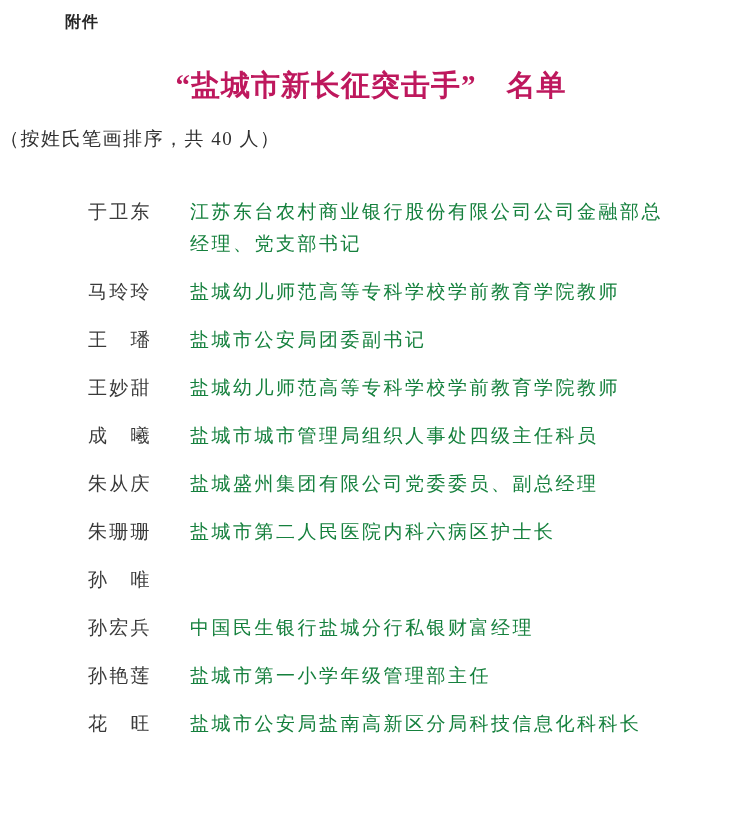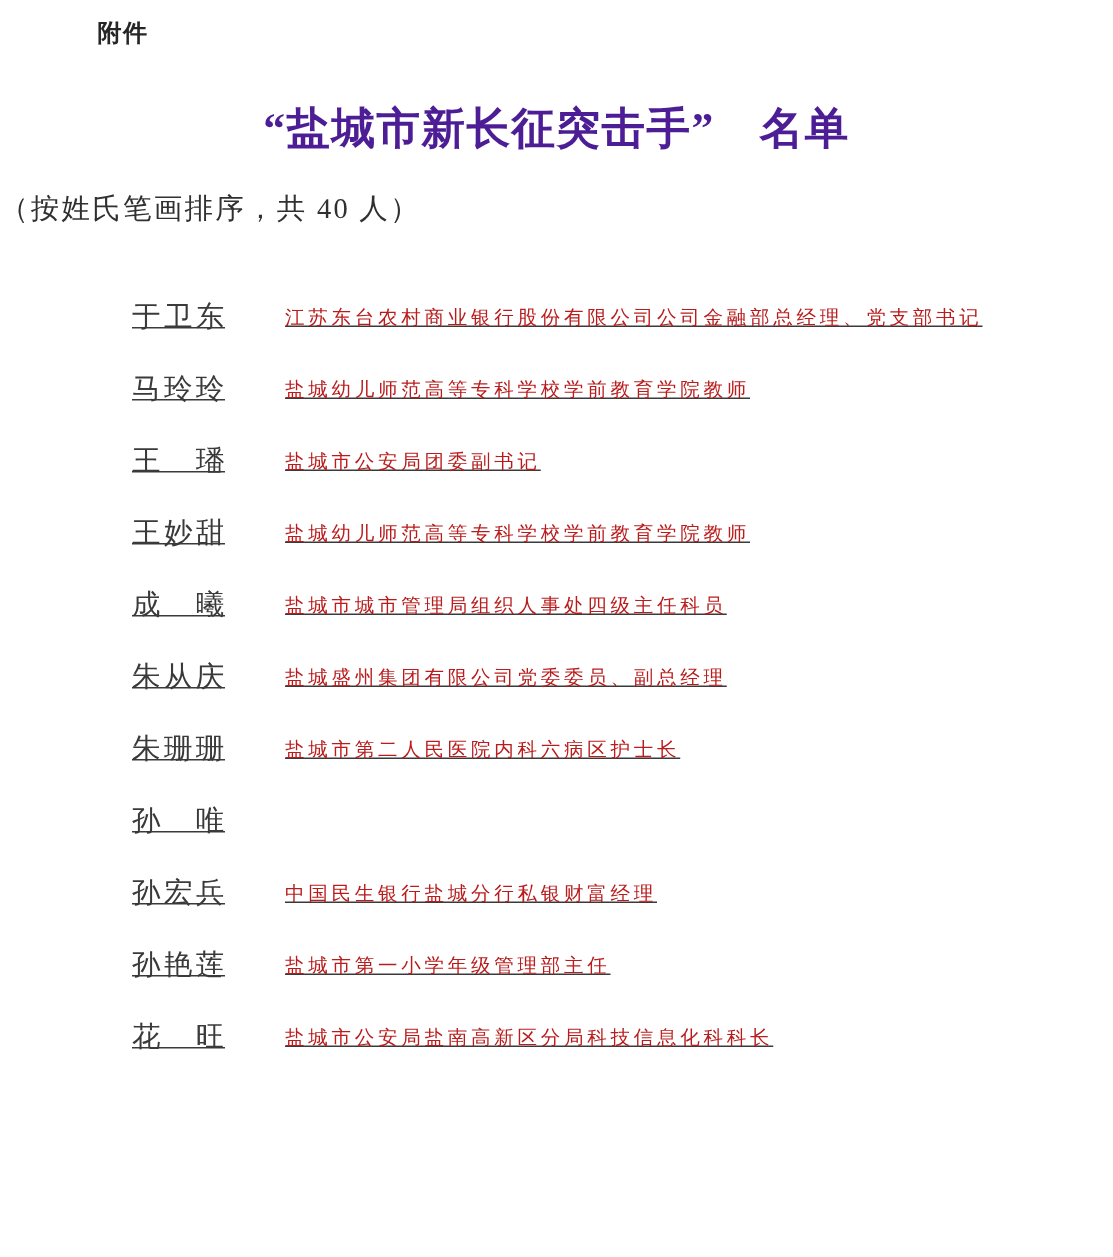--- a/index.html
+++ b/index.html
@@ -35,7 +35,7 @@
     text-align: center;
     font-size: 29px;
     font-weight: bold;
-    color: #4c1d95;
+    color: #be185d;
     letter-spacing: 1px;
   }
   .subtitle {

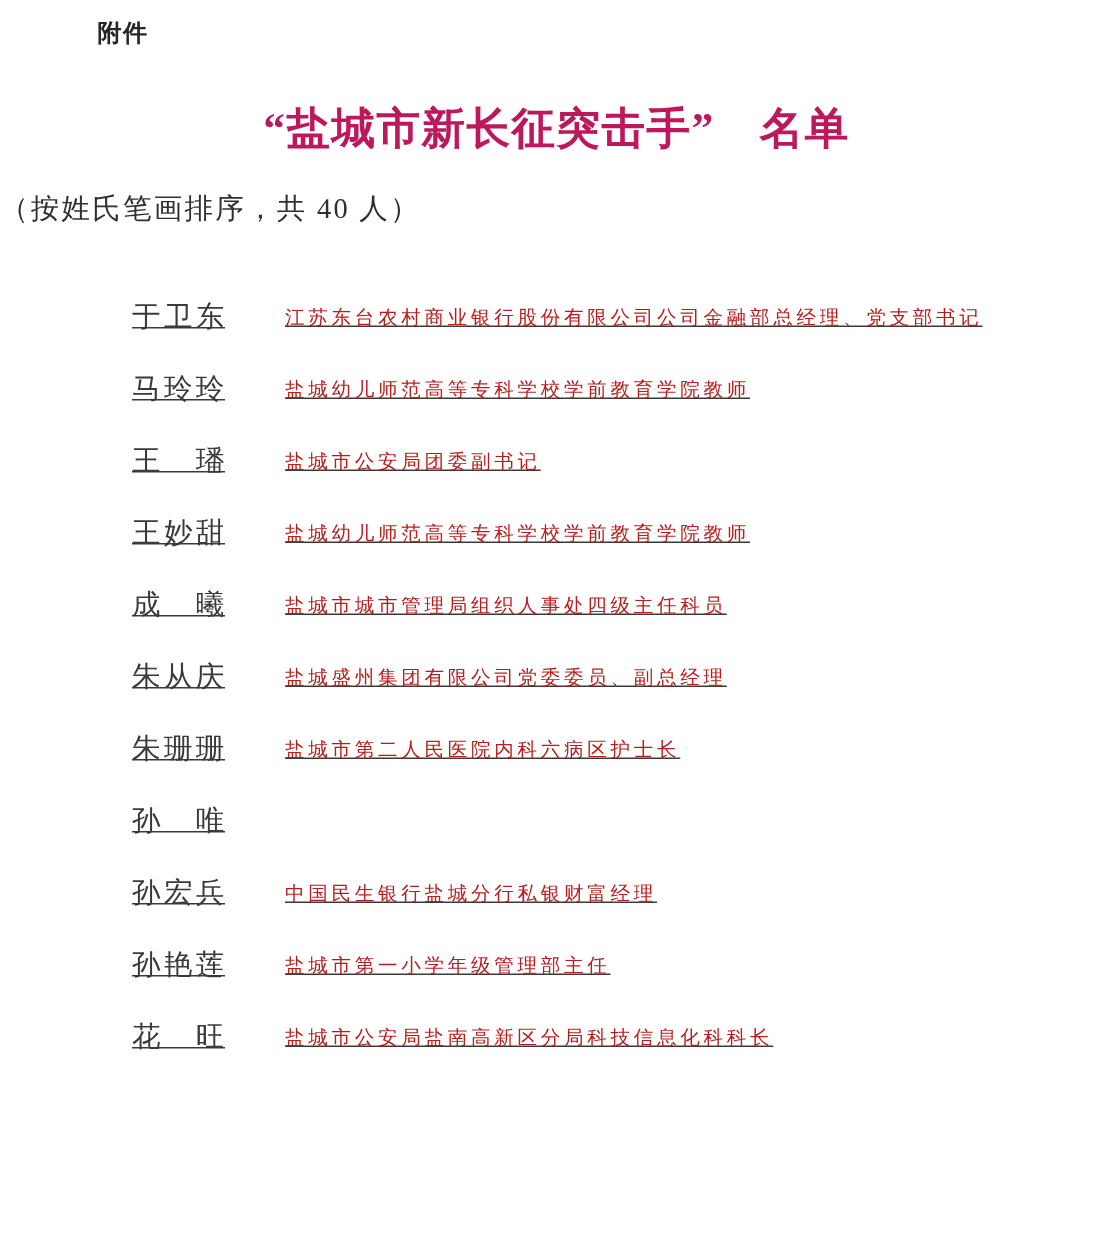--- a/index.html
+++ b/index.html
@@ -57,7 +57,6 @@
     display: flex;
     align-items: flex-start;
     margin-bottom: 16px;
-    text-decoration: underline;
   }
   .name {
     flex: none;

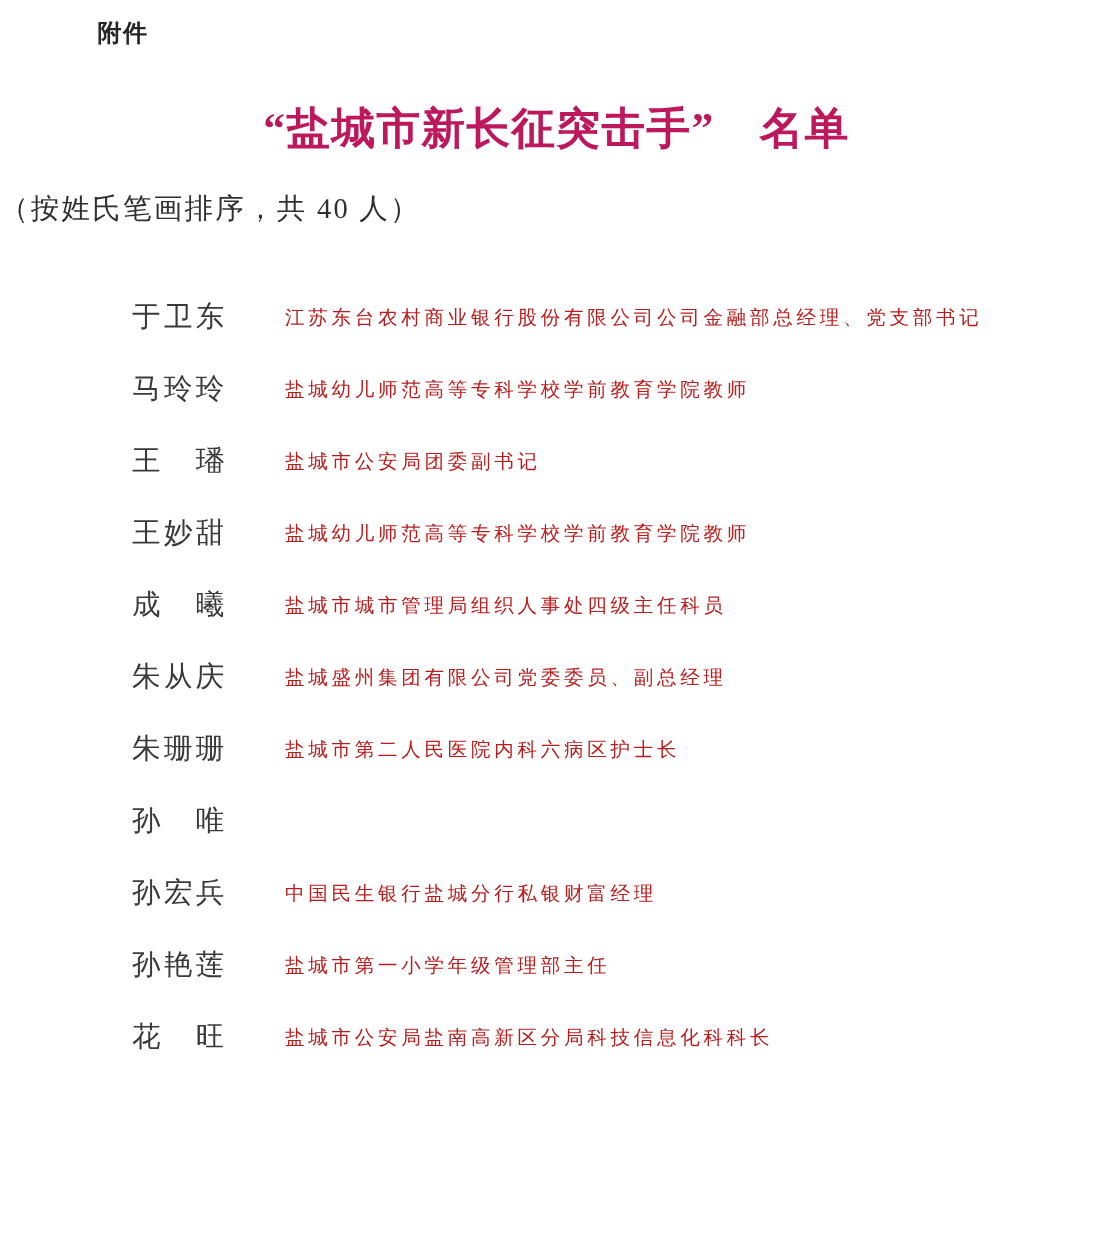--- a/index.html
+++ b/index.html
@@ -71,10 +71,10 @@
   .desc {
     margin-left: 40px;
     width: 484px;
-    font-size: 13px;
+    font-size: 19px;
     line-height: 32px;
     letter-spacing: 2.5px;
-    color: #b91c1c;
+    color: #15803d;
   }
 </style>
 </head>

